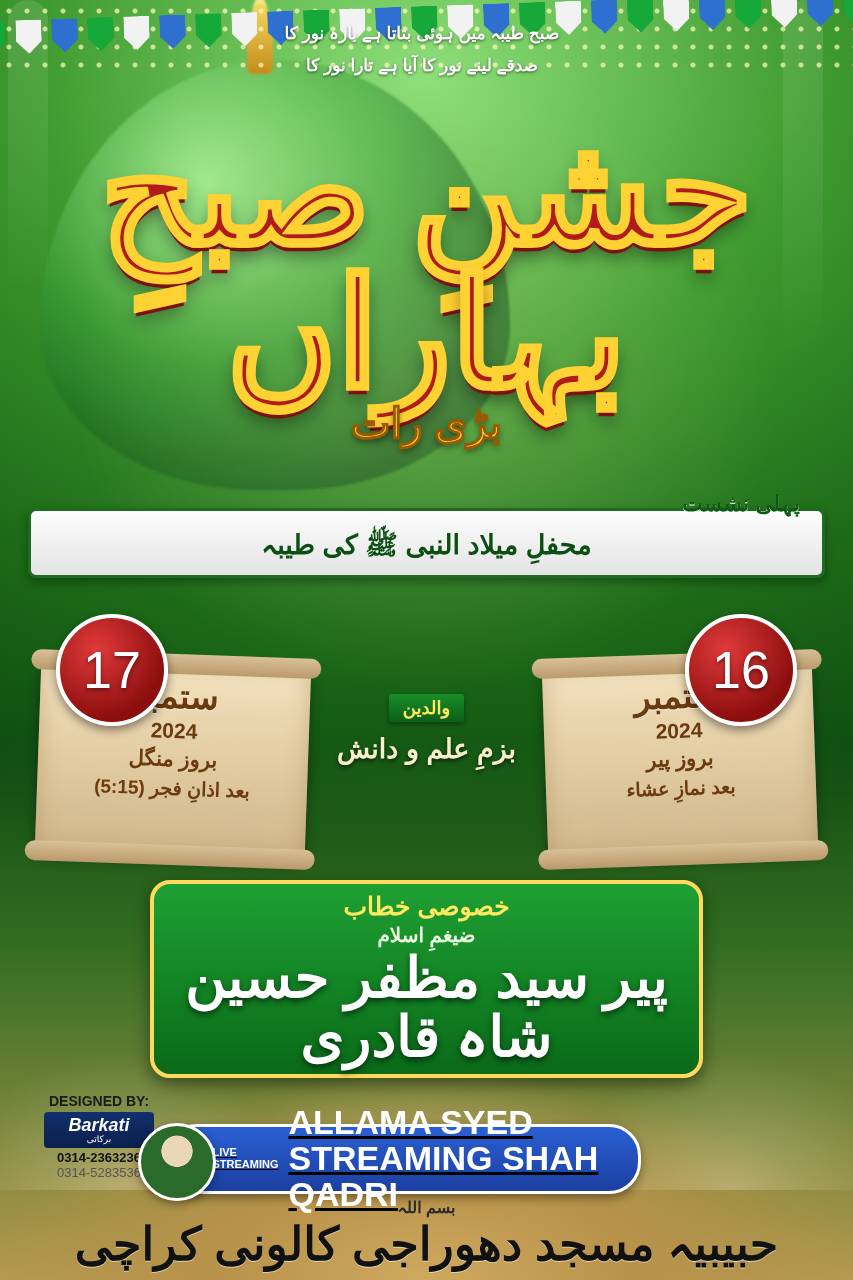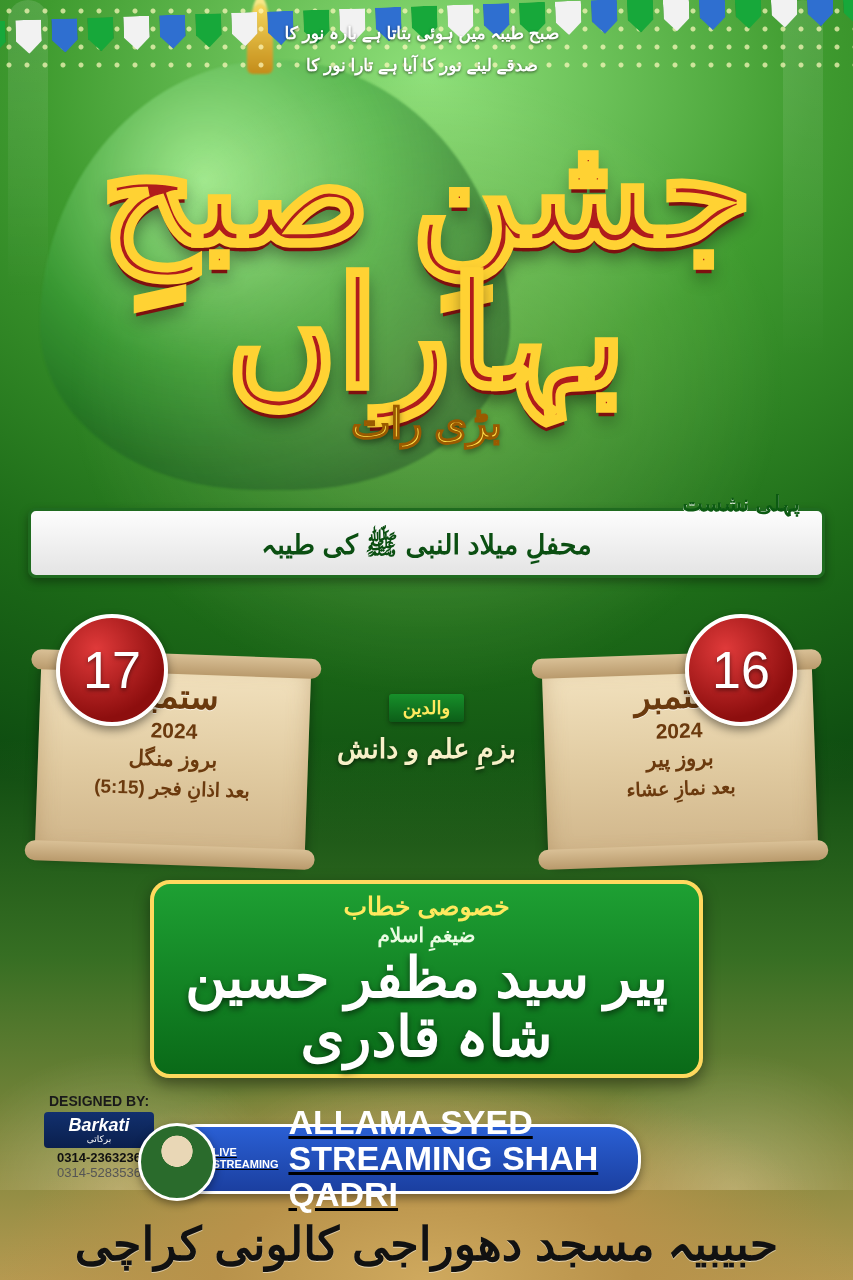--- a/index.html
+++ b/index.html
@@ -360,6 +360,7 @@
   </div>
 
   <div class="footer">
+    <div class="footer-emblem">بسم اللہ</div>
     <div class="footer-main">حبیبیہ مسجد دھوراجی کالونی کراچی</div>
   </div>
 

